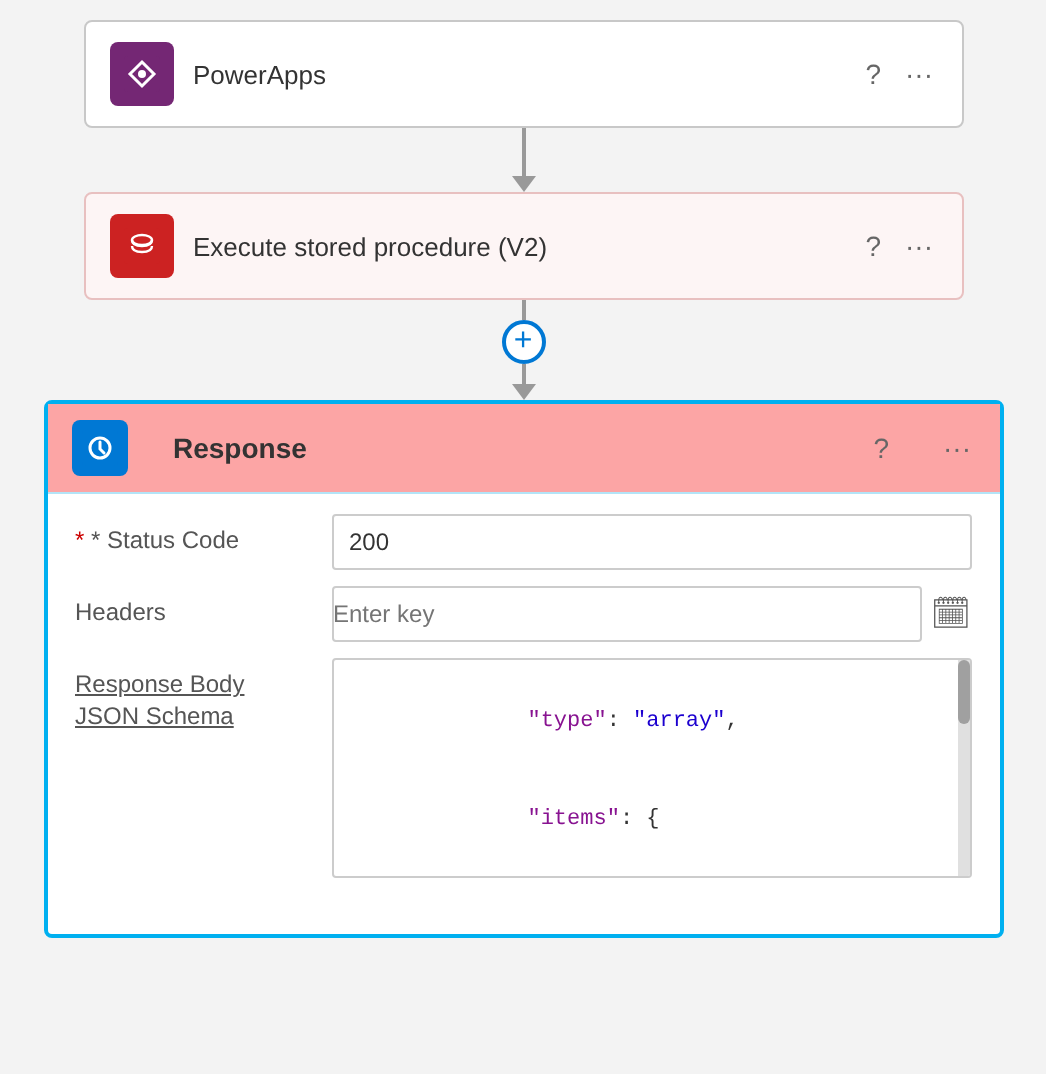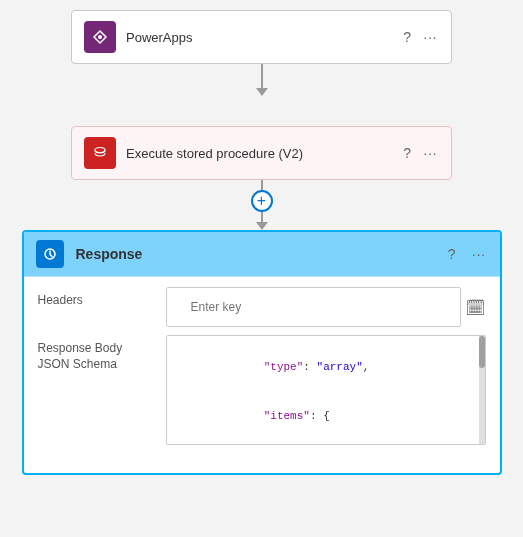--- a/index.html
+++ b/index.html
@@ -23,7 +23,7 @@
     }
     
     .card {
-      width: 381px;
+      width: 440px;
       background: #fff;
       border: 1px solid #ddd;
       border-radius: 4px;

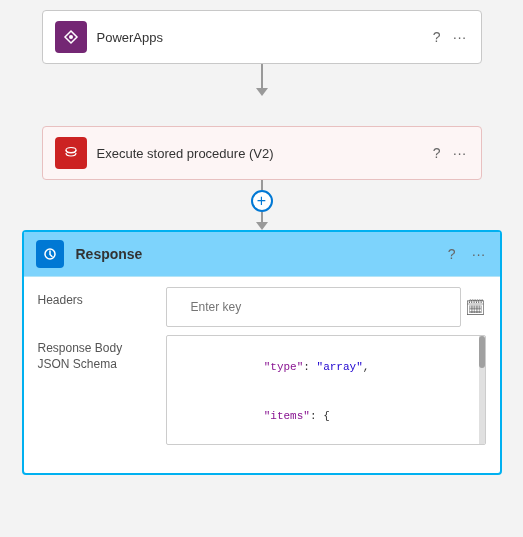--- a/index.html
+++ b/index.html
@@ -39,7 +39,6 @@
     .card.execute {
       border-color: #e8c0c0;
       background: #fdf5f5;
-      margin-top: 30px;
     }
     .card-icon {
       width: 32px;

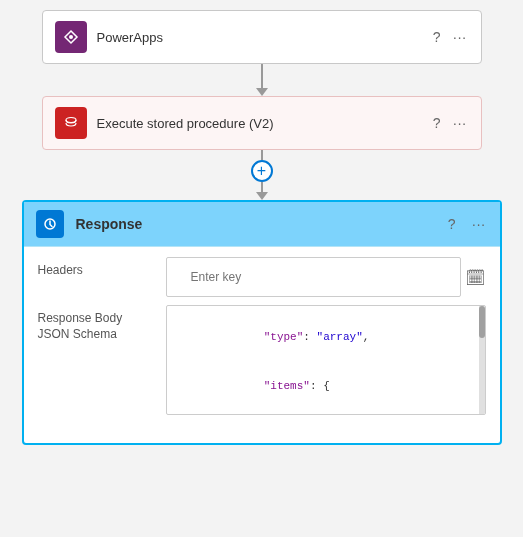--- a/index.html
+++ b/index.html
@@ -129,12 +129,12 @@
       background: #fff;
     }
     .response-header {
-      background: #7dd3fc;
+      background: #fca5a5;
       border-bottom: 1px solid #b3e4f7;
       display: flex;
       align-items: center;
       padding: 8px 12px;
-      gap: 12px;
+      gap: 23px;
     }
     .response-header-icon {
       width: 28px;

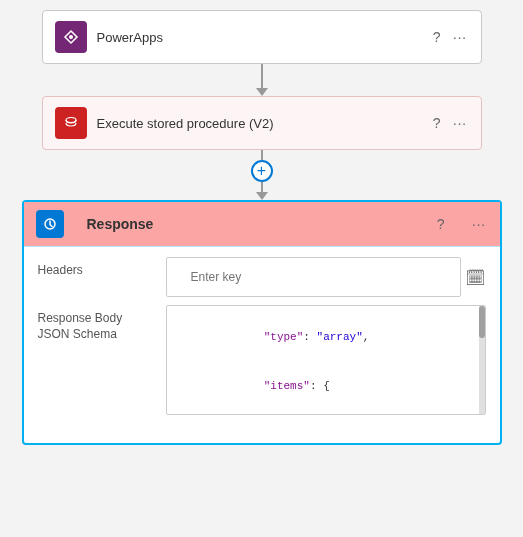--- a/index.html
+++ b/index.html
@@ -370,6 +370,12 @@
 
     <div class="response-body">
 
+      <div class="field-row">
+        <div class="field-label">
+          <span class="required">* </span><span style="font-size:12px;color:#555;">* Status Code</span>
+        </div>
+        <input class="field-input" type="text" value="200" style="">
+      </div>
 
       <div class="field-row">
         <div class="field-label">Headers</div>

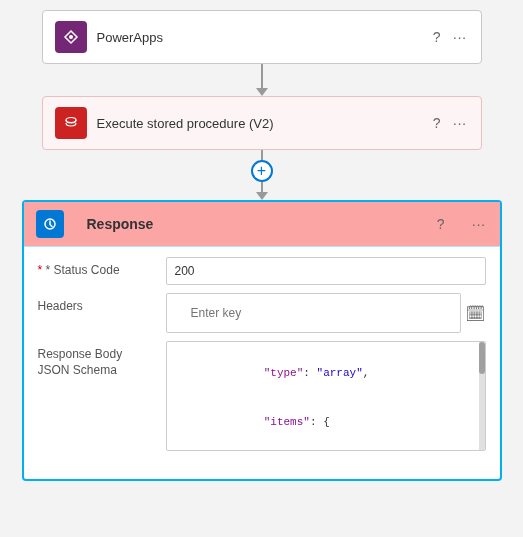--- a/index.html
+++ b/index.html
@@ -194,9 +194,9 @@
       flex: 1;
       border: 1px solid #ccc;
       border-radius: 2px;
-      padding: 4px 24px;
+      padding: 4px 0;
       font-size: 12px;
-      height: 40px;
+      height: 28px;
       outline: none;
     }
     .calendar-icon {

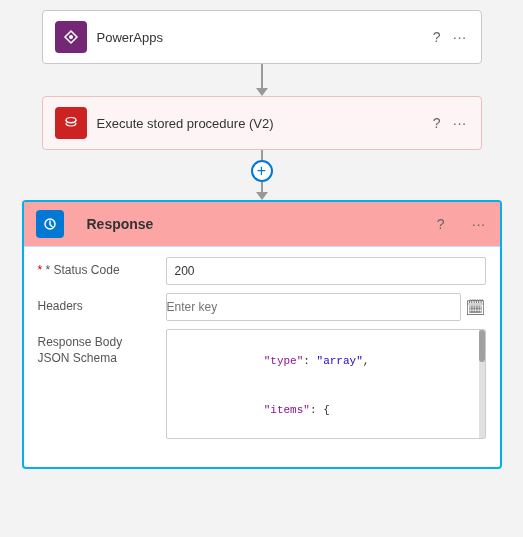--- a/index.html
+++ b/index.html
@@ -247,6 +247,7 @@
       color: #555;
       padding-top: 6px;
       line-height: 1.3;
+      text-decoration: underline;
     }
     .json-editor {
       flex: 1;

